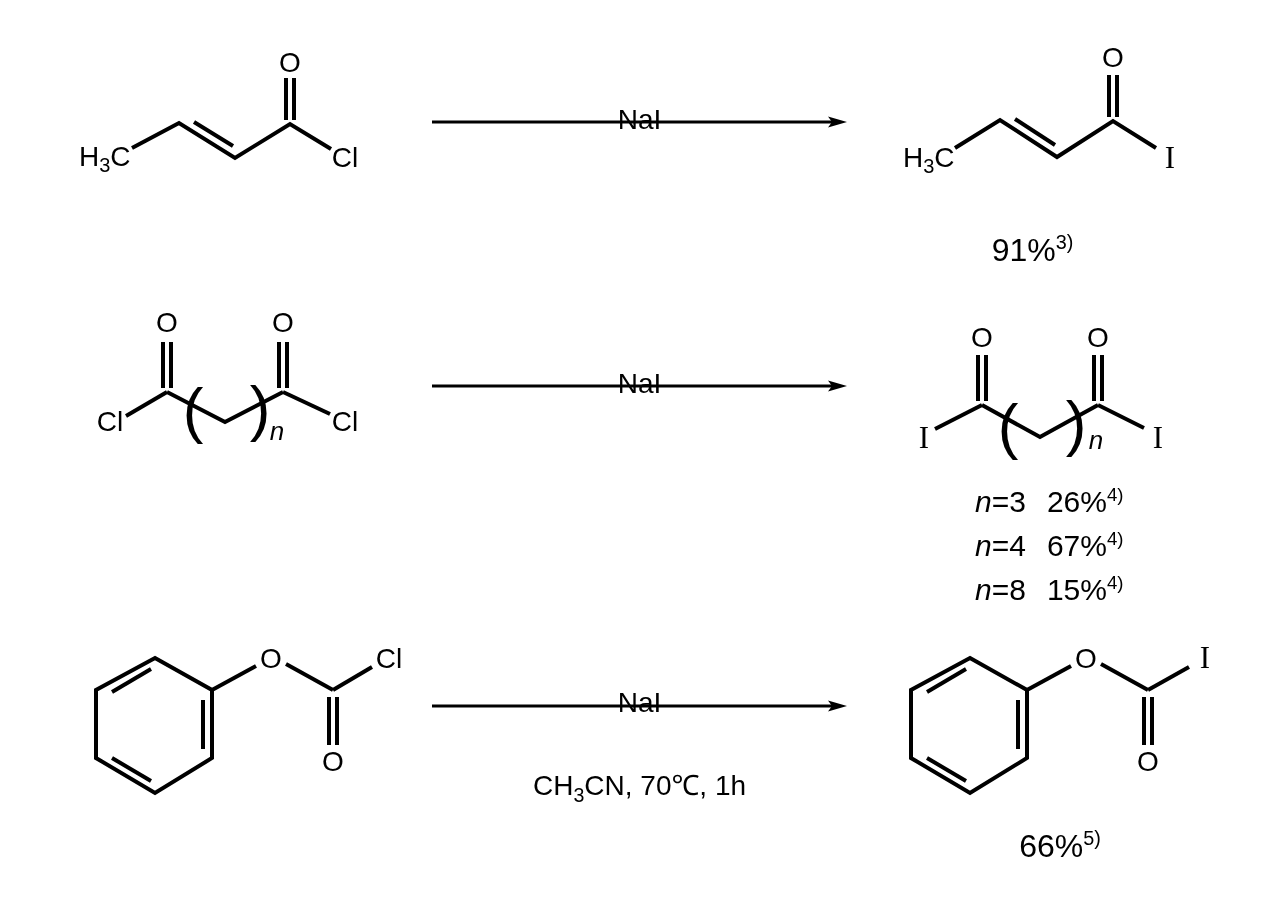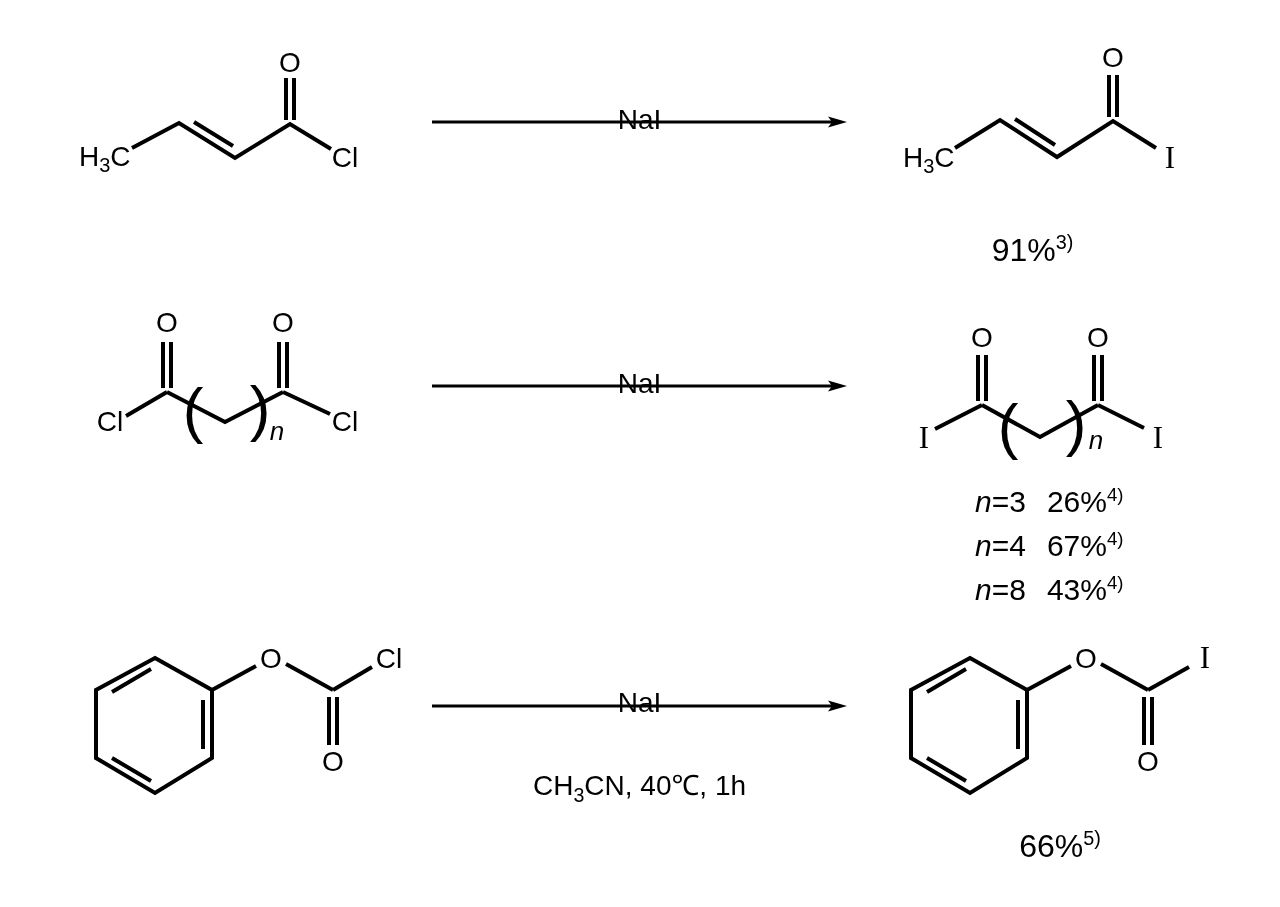--- a/index.html
+++ b/index.html
@@ -110,7 +110,7 @@
   <div class="nrows">
     <div class="nrow"><span class="ivar">n</span><span class="eq">=3</span><span>26%</span><sup>4)</sup></div>
     <div class="nrow"><span class="ivar">n</span><span class="eq">=4</span><span>67%</span><sup>4)</sup></div>
-    <div class="nrow"><span class="ivar">n</span><span class="eq">=8</span><span>43%</span><sup>4)</sup></div>
+    <div class="nrow"><span class="ivar">n</span><span class="eq">=8</span><span>15%</span><sup>4)</sup></div>
   </div>
 
   <svg class="struct" style="left:75px;top:630px" width="340" height="180" viewBox="75 630 340 180">

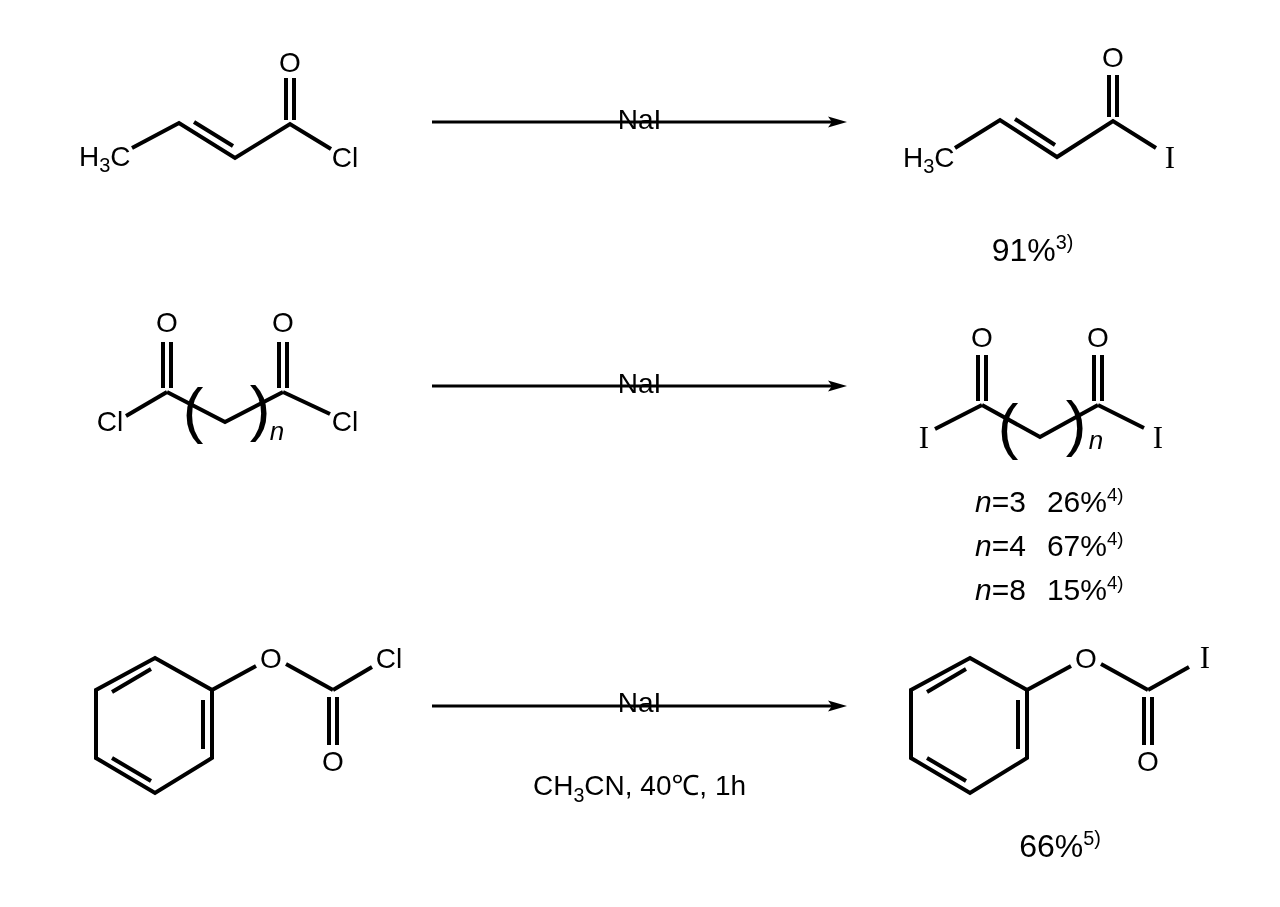--- a/index.html
+++ b/index.html
@@ -135,7 +135,7 @@
     <polygon class="arrow-head" points="417,9 398,3.5 402,9 398,14.5"></polygon>
   </svg>
 
-  <div class="conditions" style="top:730px"><span>CH</span><sub>3</sub><span>CN, 40℃, 1h</span></div>
+  <div class="conditions" style="top:730px"><span>CH</span><sub>3</sub><span>CN, 70℃, 1h</span></div>
 
   <svg class="struct" style="left:890px;top:630px" width="345" height="180" viewBox="890 630 345 180">
     <polygon class="bond" points="970,658 1027,690 1027,758 970,793 911,758 911,690"></polygon>

